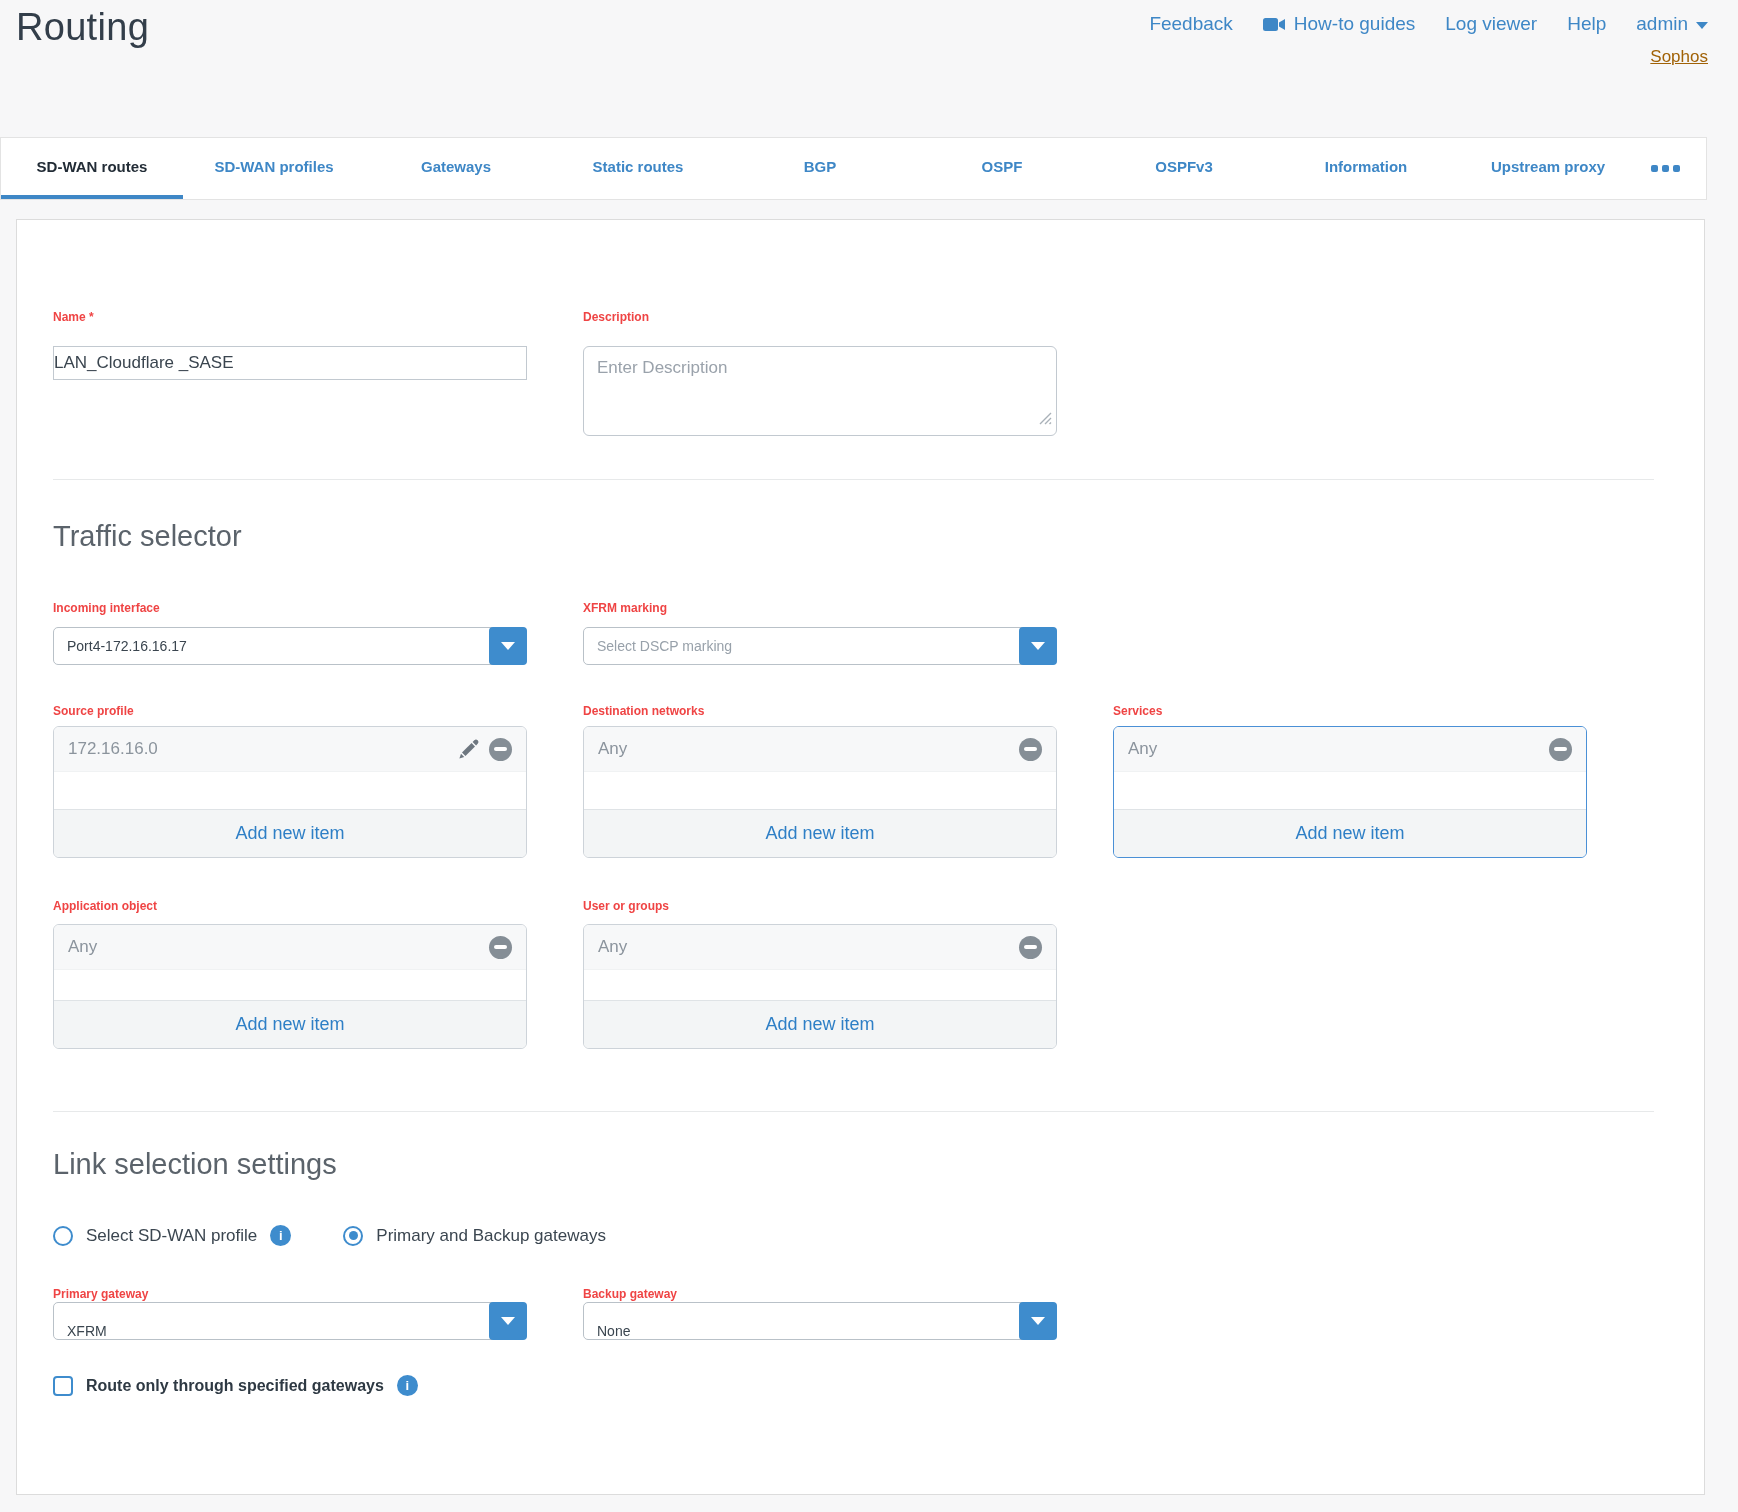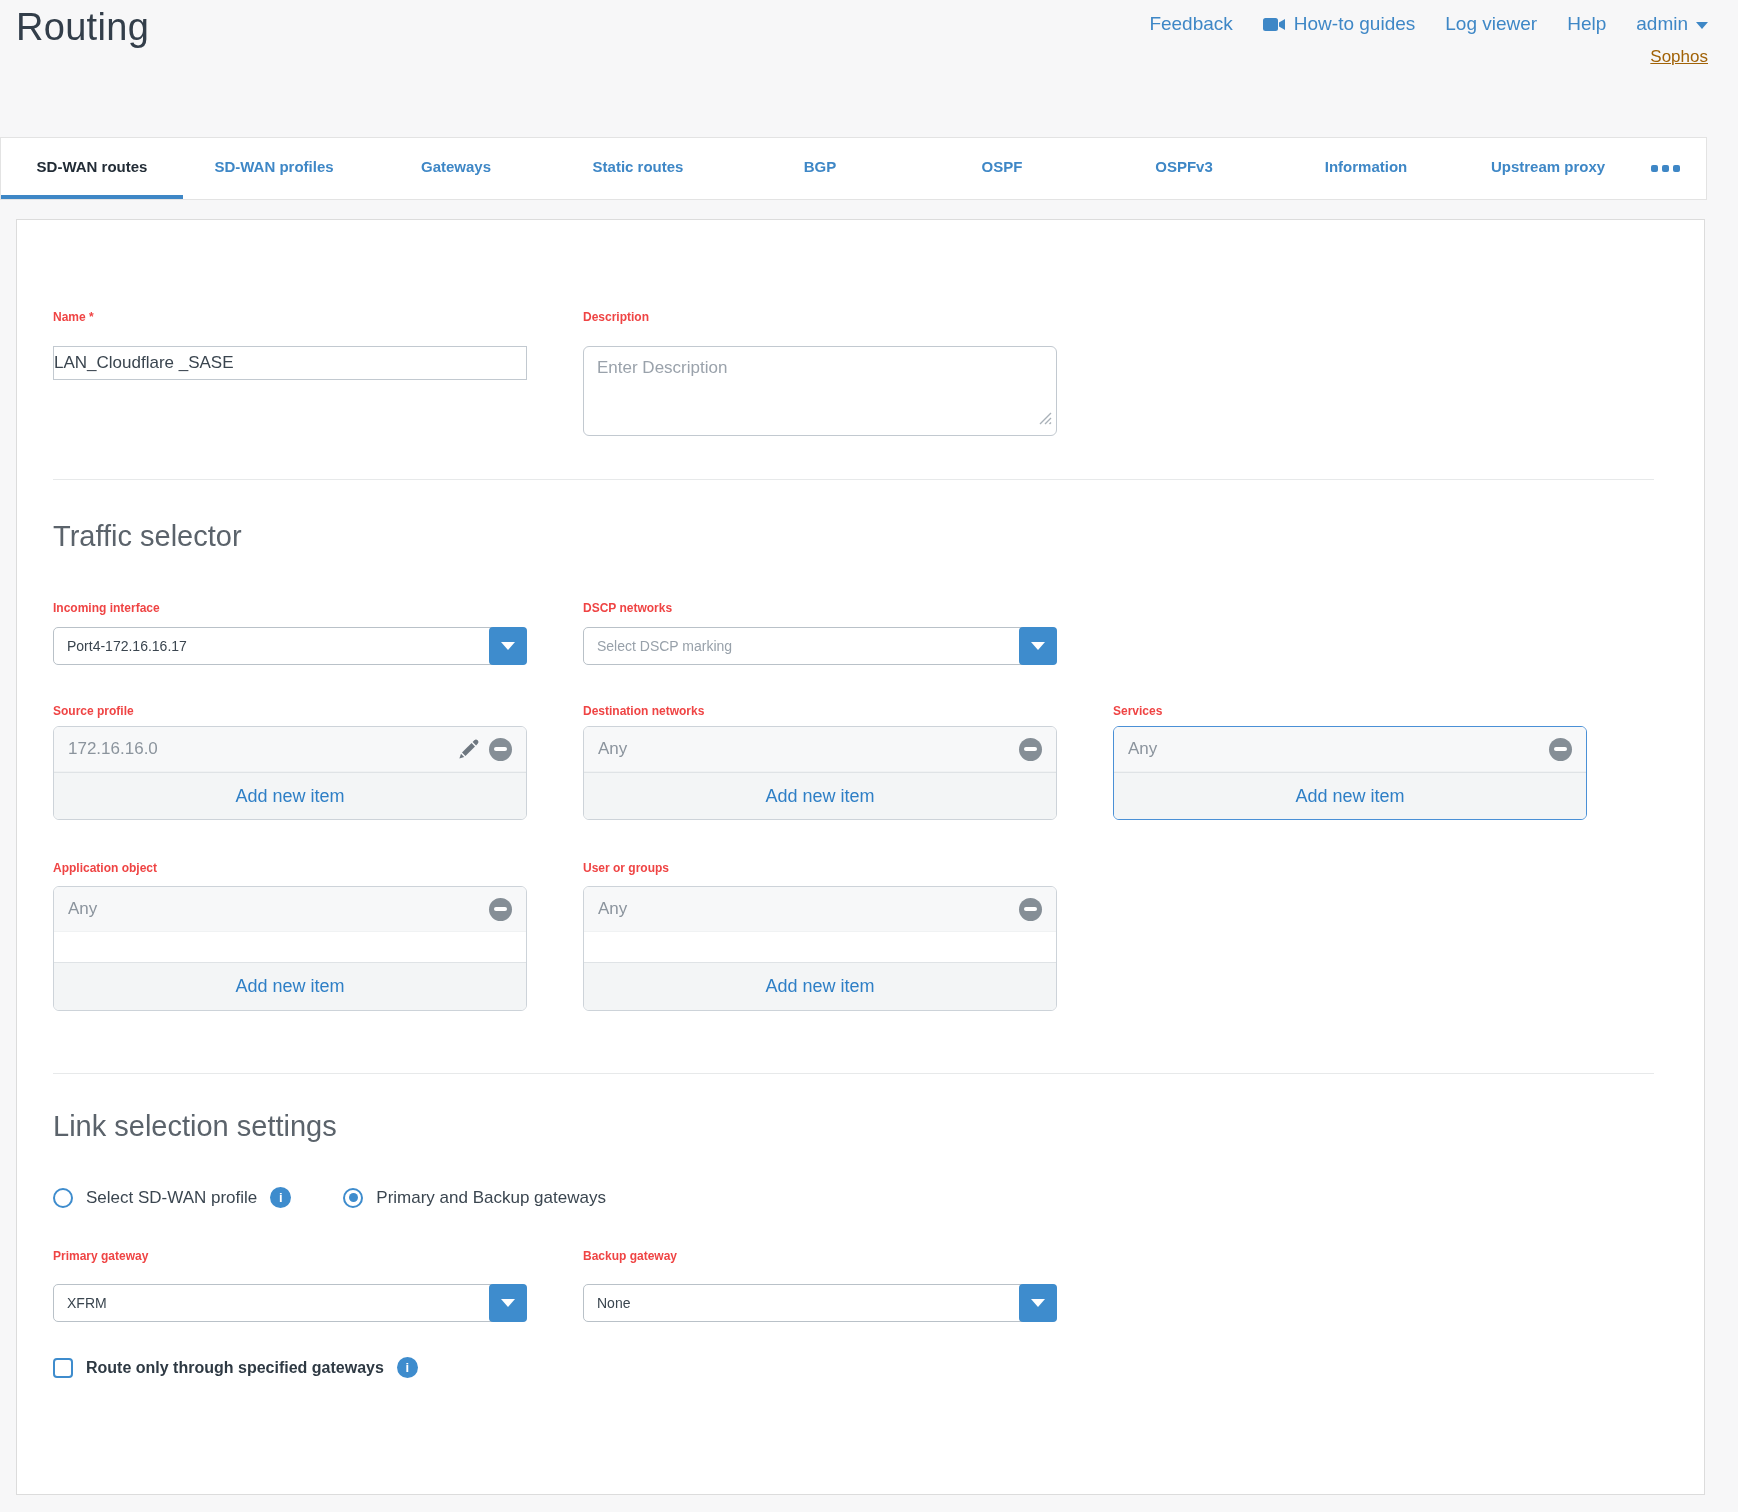--- a/index.html
+++ b/index.html
@@ -160,7 +160,7 @@
       </div>
     </div>
     <div>
-      <label class="field-label">DSCP networks</label>
+      <label class="field-label">XFRM marking</label>
       <div class="dd">
         <span class="val placeholder">Select DSCP marking</span>
         <span class="dd-btn">

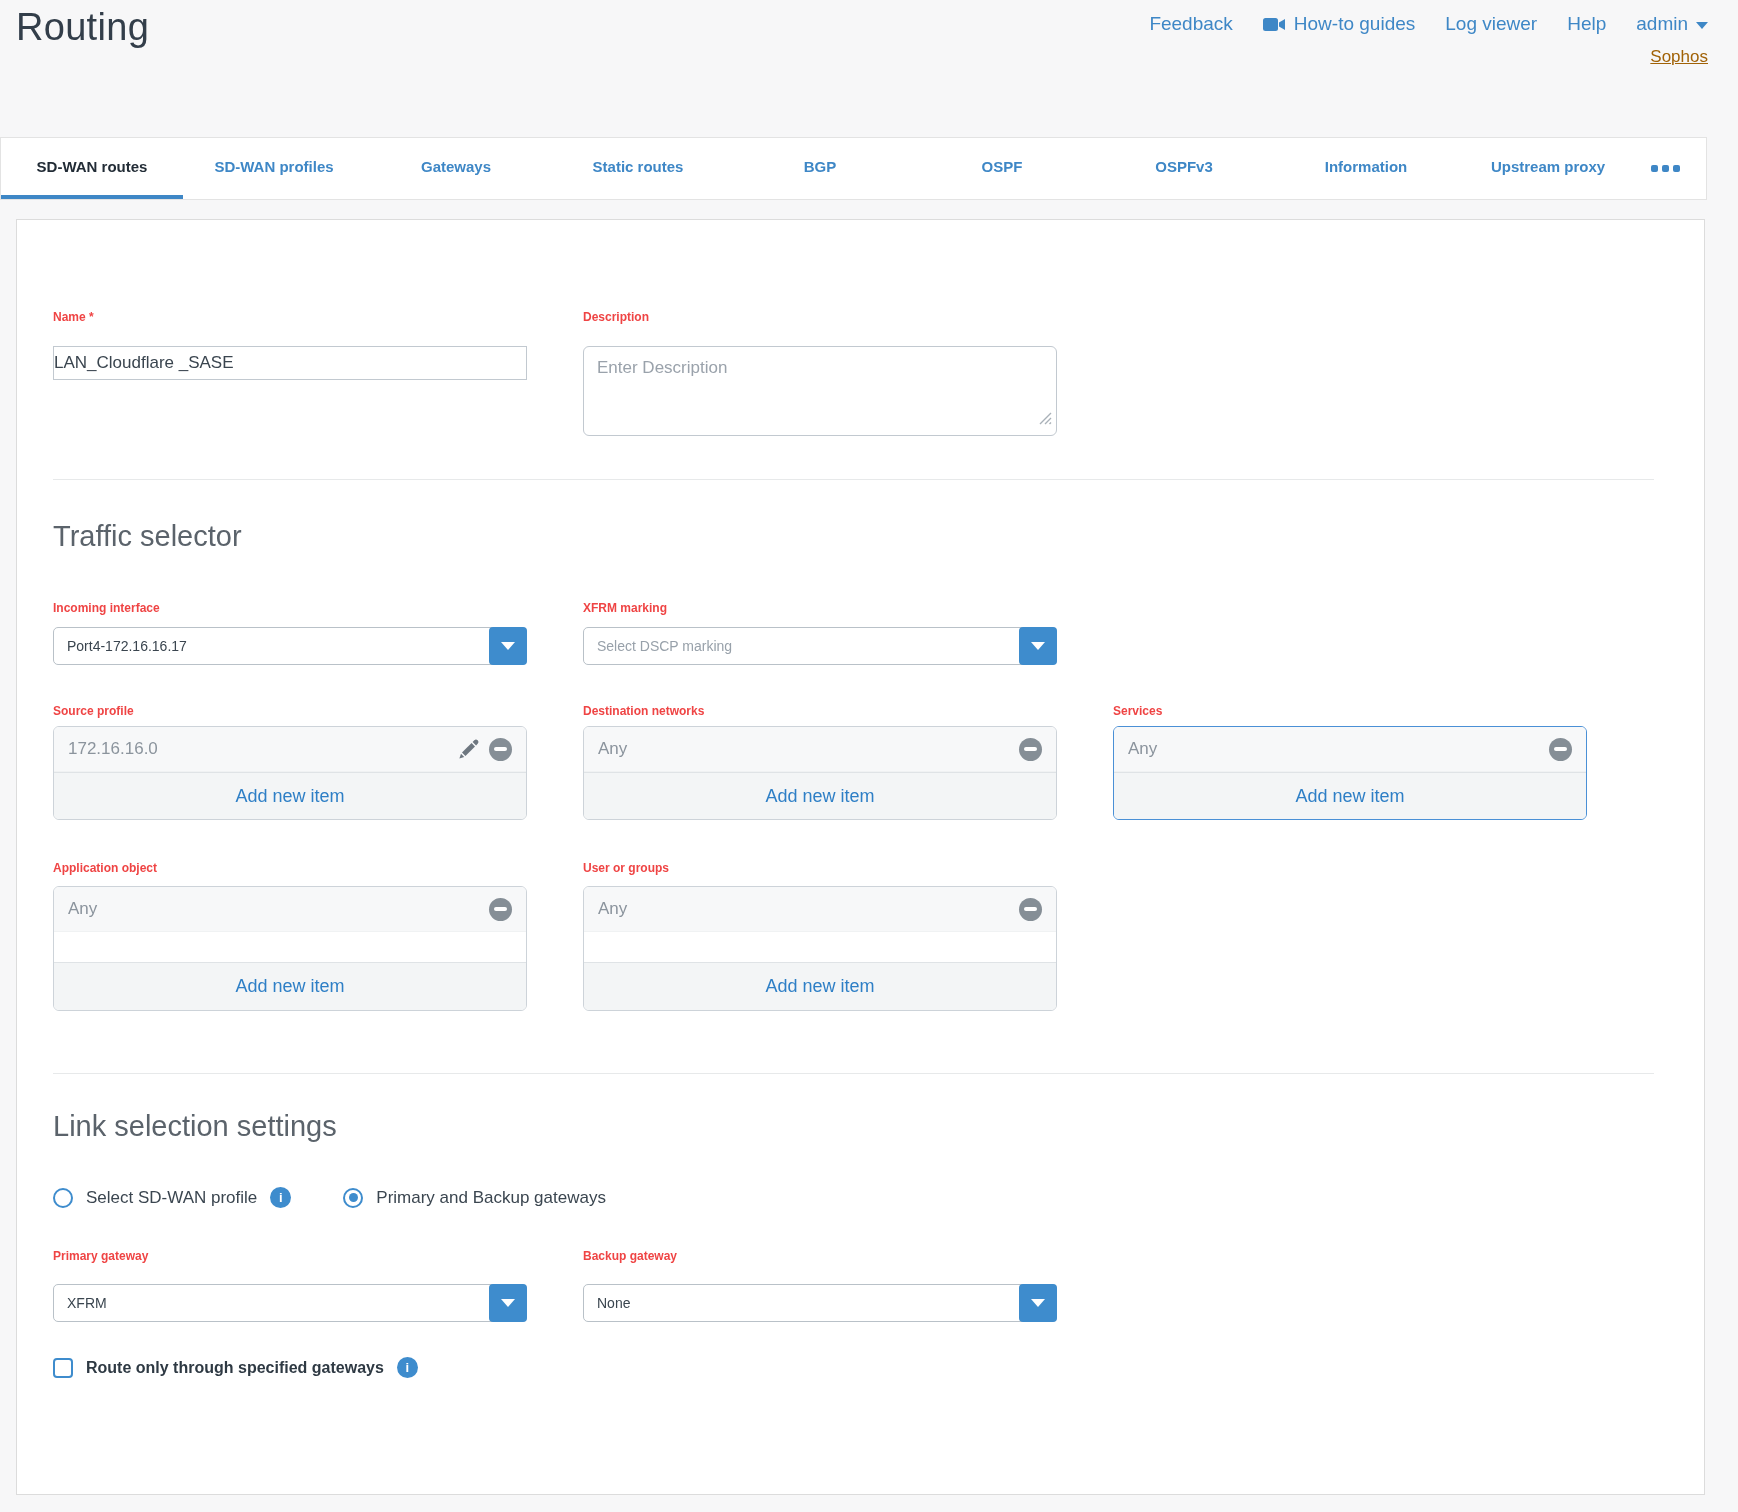--- a/index.html
+++ b/index.html
@@ -49,7 +49,7 @@
   .lb-row .field-label{margin-bottom:7px;}
   .lb-row2{margin-top:40px;}
   .lb-row2 .field-label{margin-bottom:10px;}
-  .listbox{height:94px;border:1px solid #cdd3d9;border-radius:6px;background:#fff;display:flex;flex-direction:column;overflow:hidden;box-sizing:border-box;}
+  .listbox{height:132px;border:1px solid #cdd3d9;border-radius:6px;background:#fff;display:flex;flex-direction:column;overflow:hidden;box-sizing:border-box;}
   .listbox.small{height:125px;}
   .listbox.focus{border:1.5px solid #4a90d6;}
   .lb-item{flex:0 0 44px;background:#f7f8f9;border-bottom:1px solid #f0f2f3;display:flex;align-items:center;padding:0 14px;font-size:17px;color:#8b949d;}

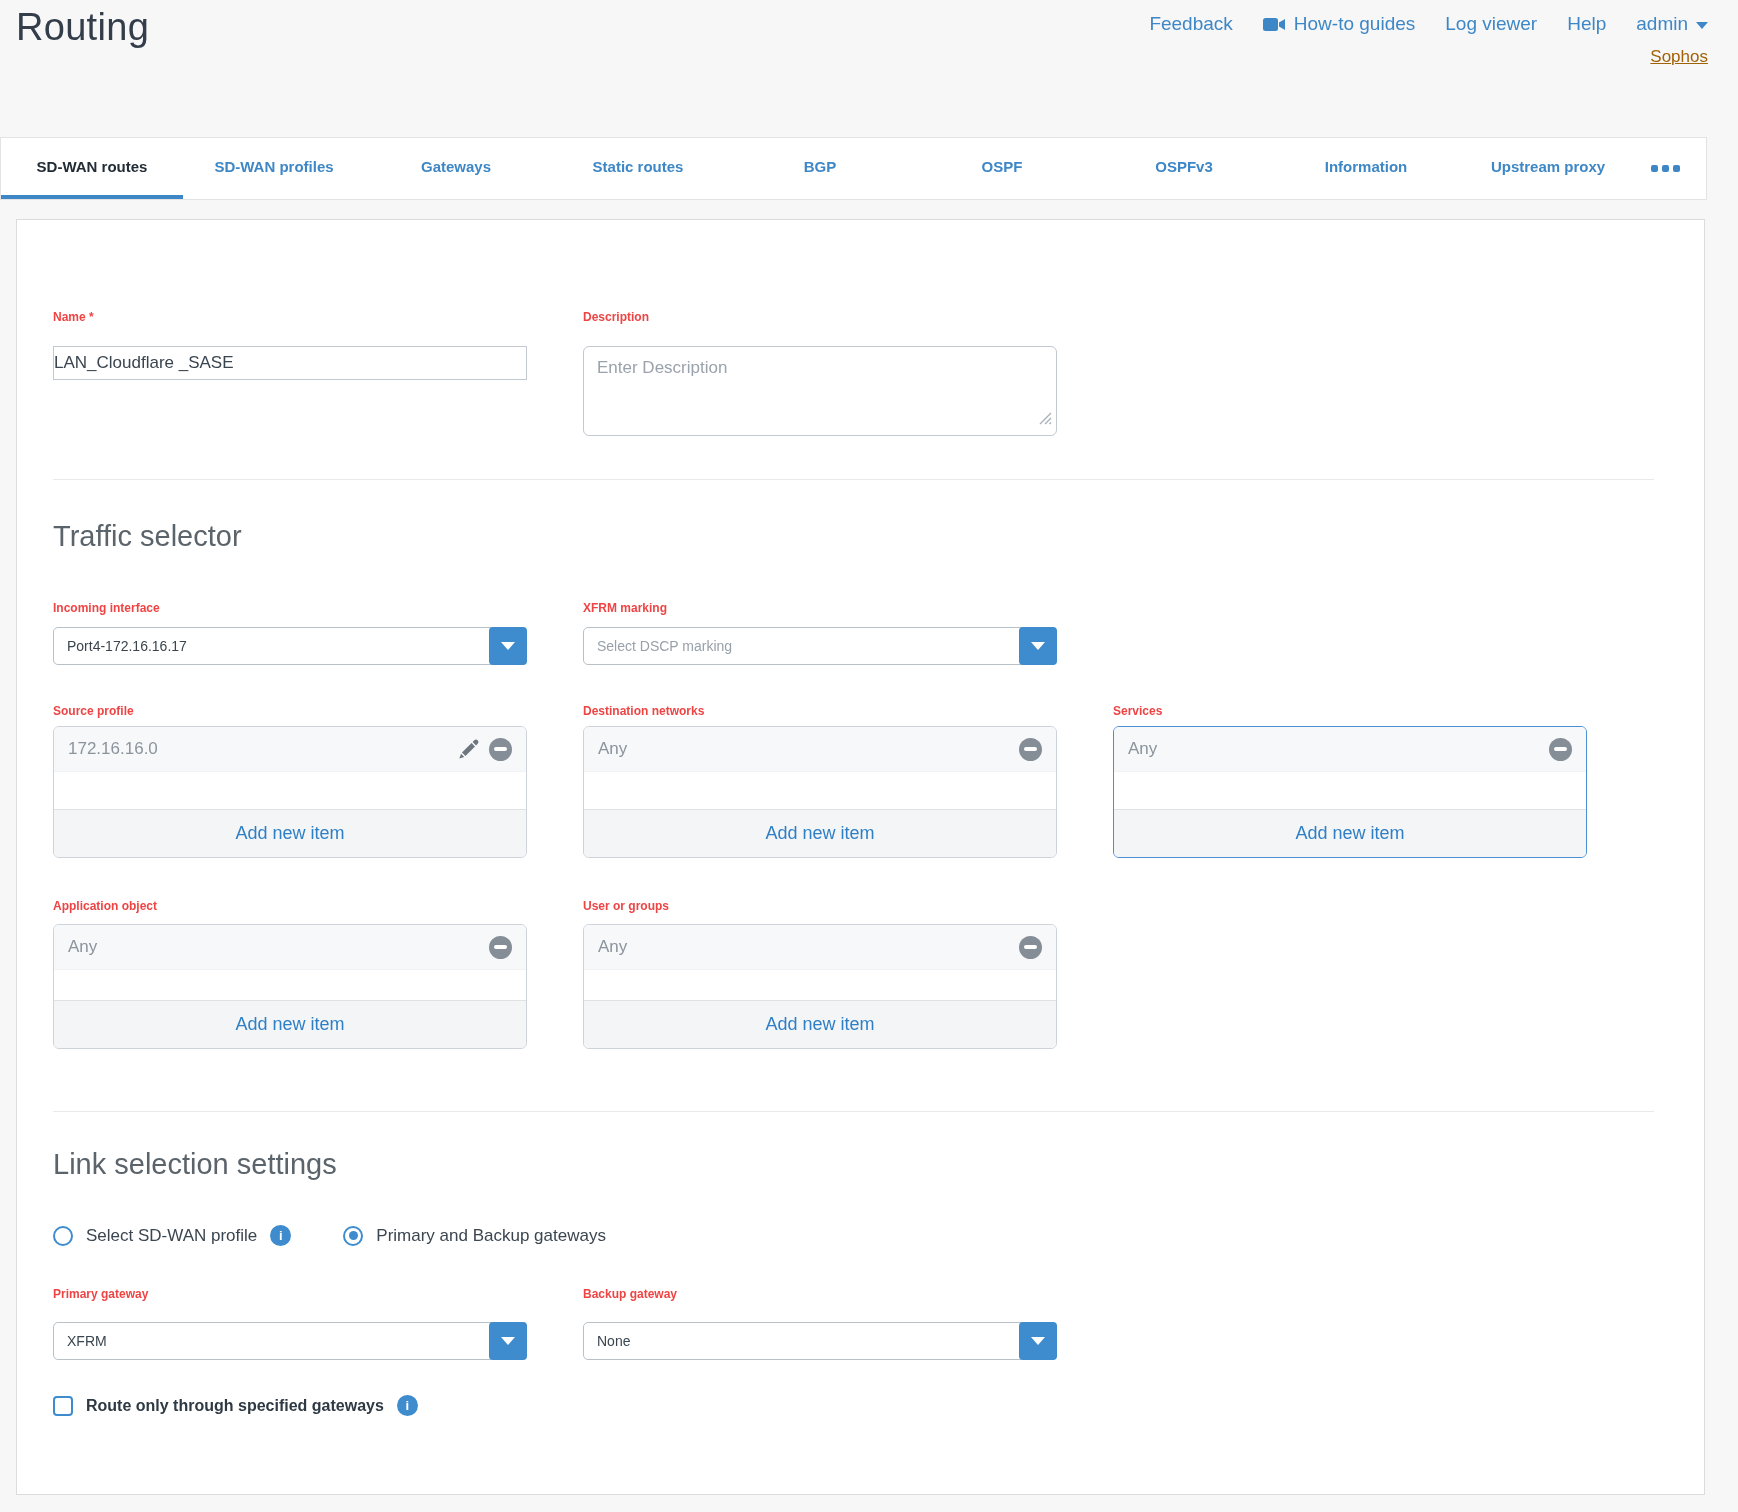--- a/index.html
+++ b/index.html
@@ -67,7 +67,7 @@
   .info-icon{width:21px;height:21px;border-radius:50%;background:#3e8ccd;color:#fff;font-size:13px;font-weight:700;display:flex;align-items:center;justify-content:center;margin-left:13px;flex:none;cursor:pointer;font-style:normal;}
   .radio-group2{margin-left:52px;display:flex;align-items:center;}
   .gw-row{margin-top:40px;}
-  .gw-row .dd{margin-top:20px;}
+  .gw-row .dd{margin-top:0;align-items:flex-end;}
   .check-row{display:flex;align-items:center;margin-top:35px;}
   .checkbox{width:20px;height:20px;border:2px solid #3e8ccd;border-radius:4px;box-sizing:border-box;background:#fff;flex:none;cursor:pointer;}
   .check-label{font-size:16px;font-weight:700;color:#2e3943;margin-left:13px;white-space:nowrap;}

